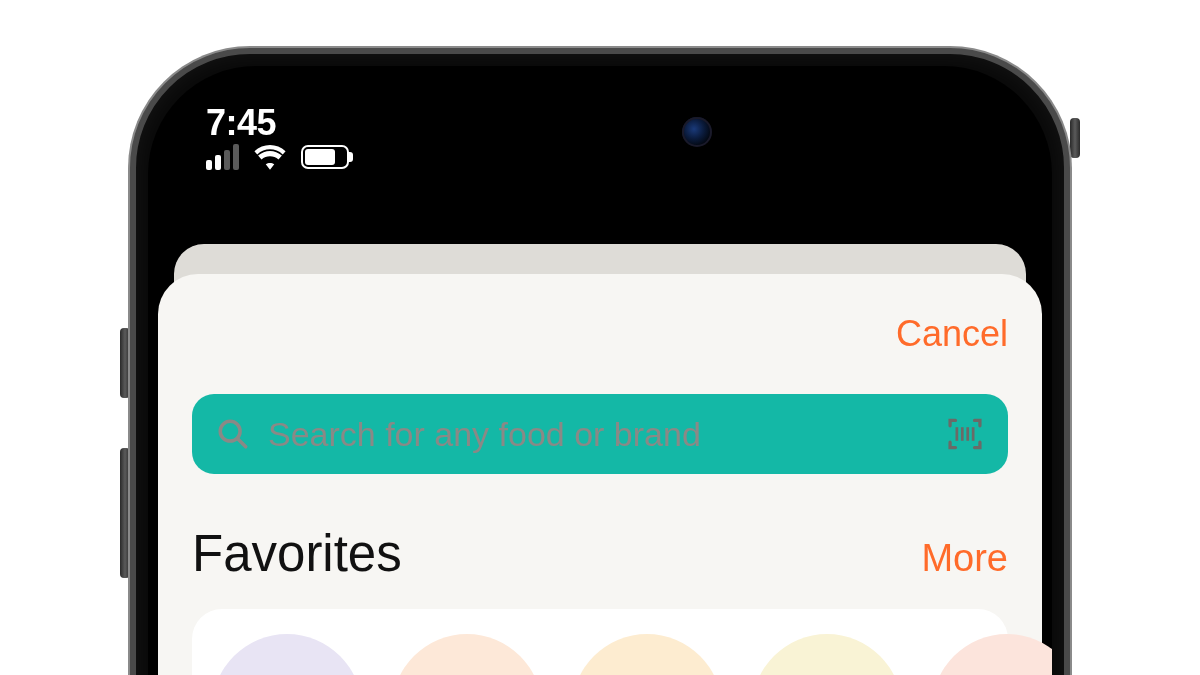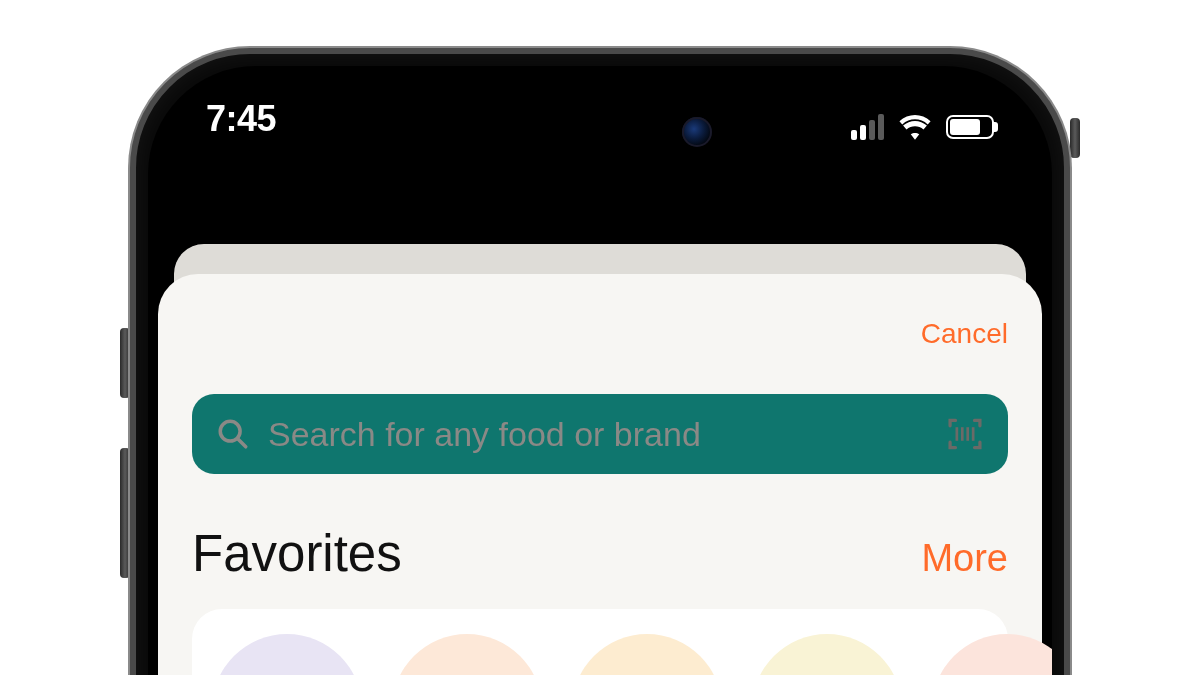--- a/index.html
+++ b/index.html
@@ -51,16 +51,17 @@
   }
   .status-bar {
     position: absolute;
-    top: 36px;
+    top: 48px;
     left: 0;
     right: 0;
     height: 50px;
     display: flex;
     justify-content: space-between;
-    align-items: flex-end;
+    align-items: flex-start;
     padding: 0 70px;
     color: #fff;
     z-index: 15;
+    flex-direction: column;
   }
   .status-time {
     font-size: 36px;

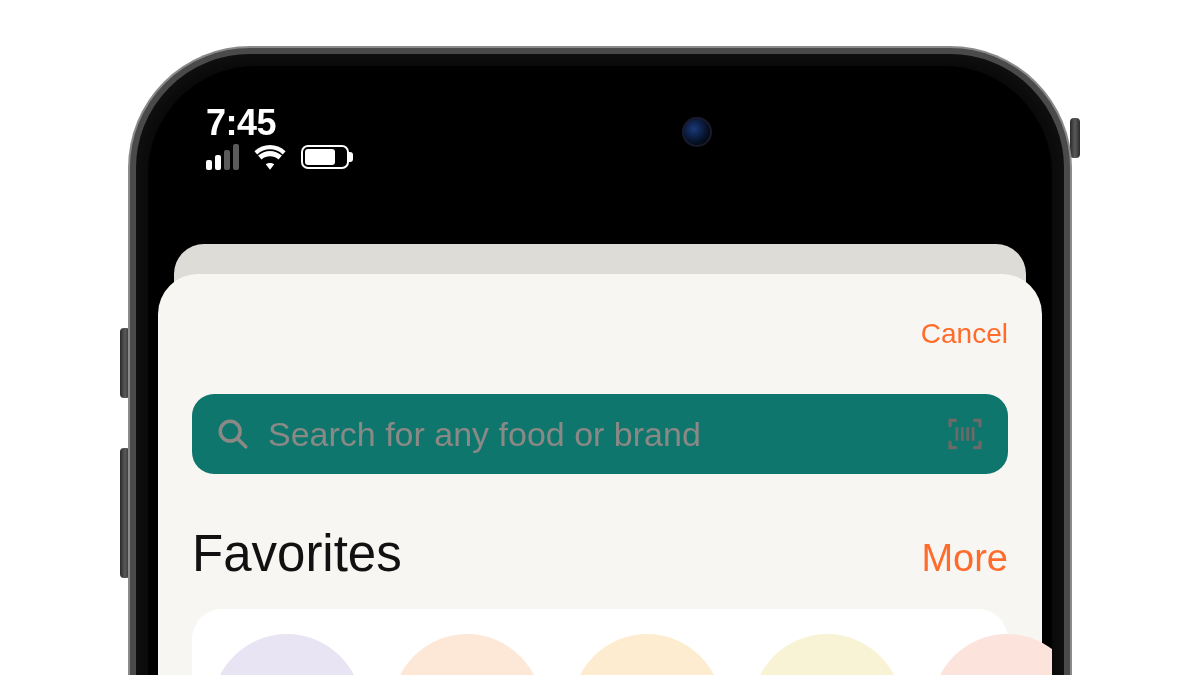--- a/index.html
+++ b/index.html
@@ -167,7 +167,7 @@
     top:50%;
     transform:translateY(-50%);
     color:#ff6b2a;
-    font-size:28px;
+    font-size:36px;
     font-weight:400;
     background:none;
     border:none;

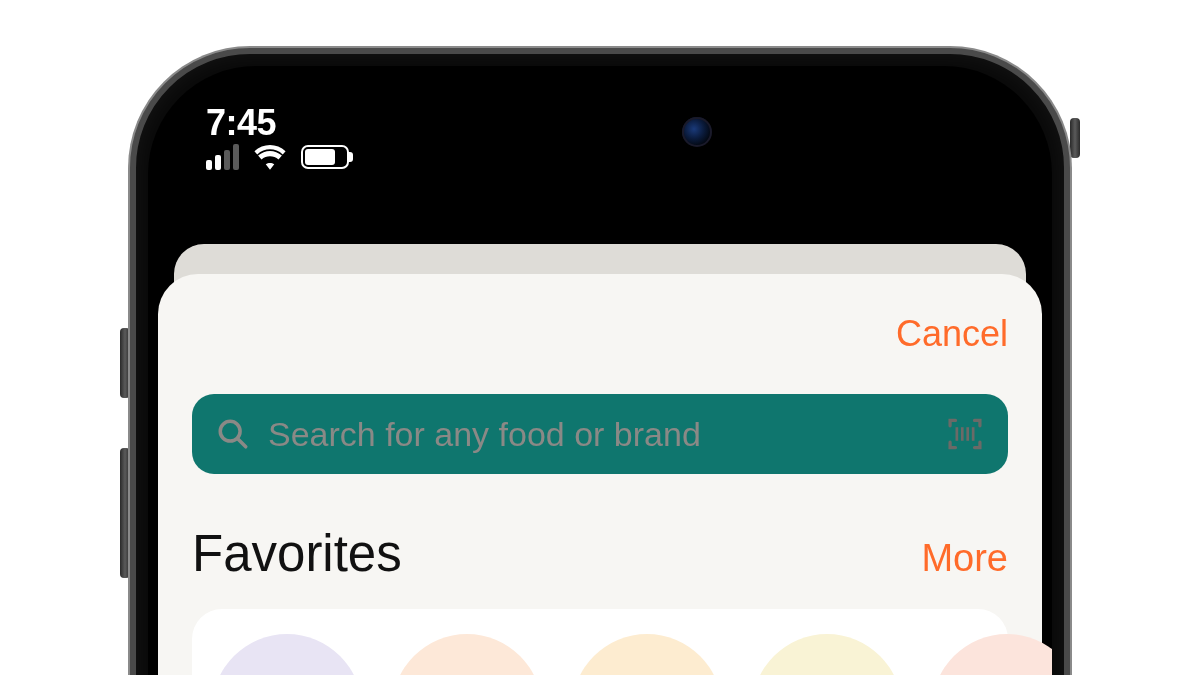--- a/index.html
+++ b/index.html
@@ -175,7 +175,7 @@
   }
   .search-row {
     margin-top:30px;
-    background:#0f766e;
+    background:#14b8a6;
     border-radius:22px;
     height:80px;
     display:flex;

